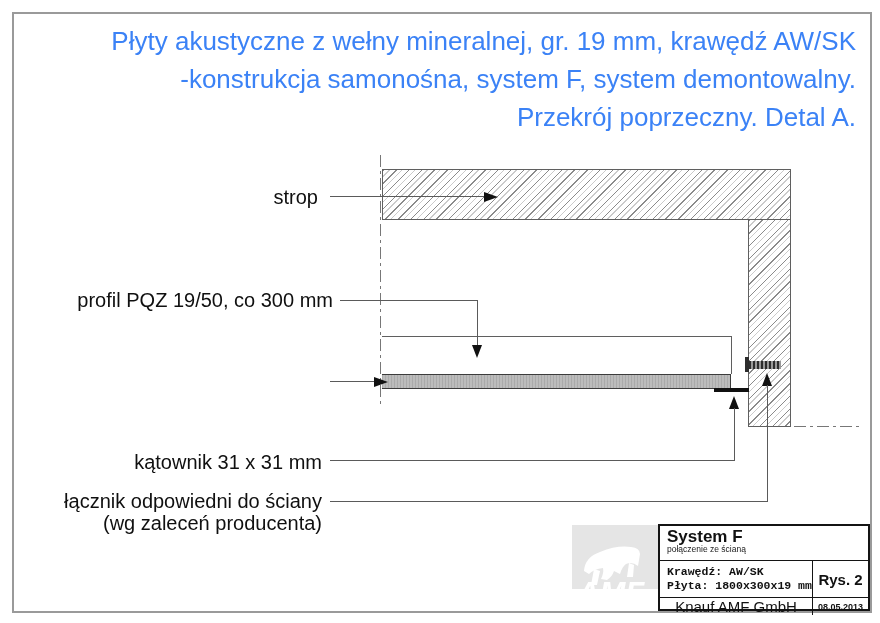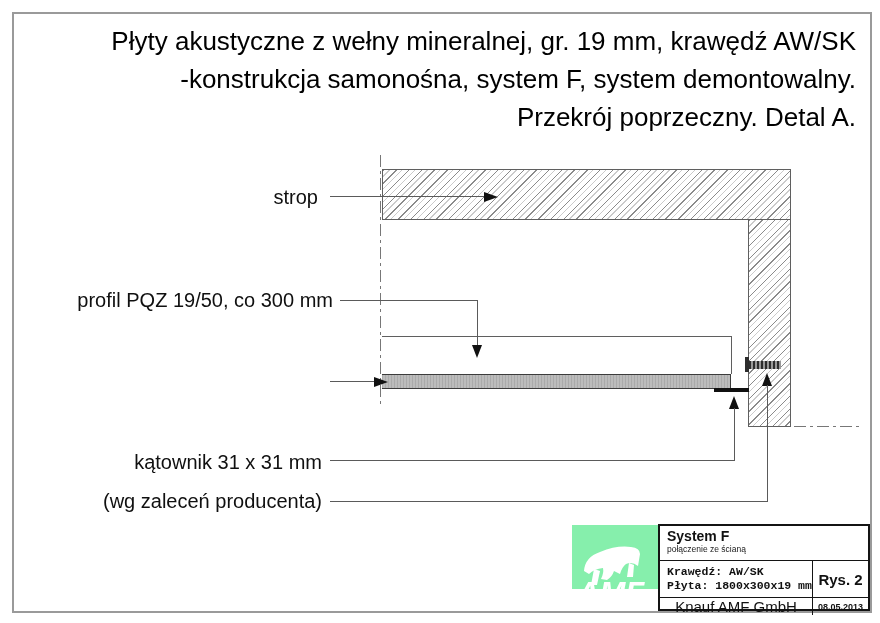--- a/index.html
+++ b/index.html
@@ -13,7 +13,7 @@
   }
   
   .title-block { position:absolute; right:24px; top:22px; text-align:right; }
-  .title-line { font-size:26px; line-height:38px; font-weight:400; color:#000000; white-space:nowrap; }
+  .title-line { font-size:26px; line-height:38px; font-weight:400; color:#3b82f6; white-space:nowrap; }
 
   
   .hline { position:absolute; height:1px; background:#5a5a5a; }

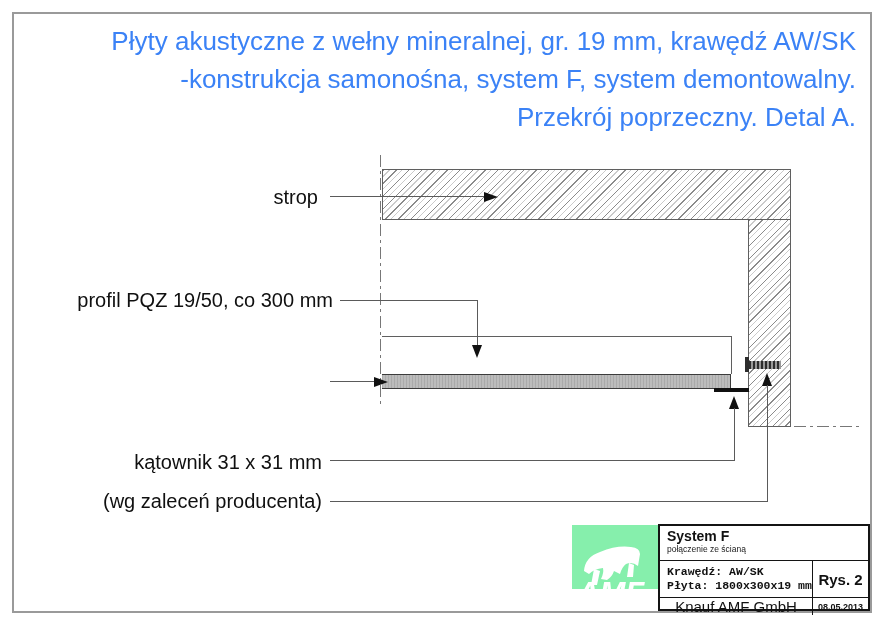--- a/index.html
+++ b/index.html
@@ -115,6 +115,7 @@
   <div class="lbl" style="right:547px; top:289px;">profil PQZ 19/50, co 300 mm</div>
   <div class="lbl" style="right:558px; top:451px;">kątownik 31 x 31 mm</div>
   <div class="lbl" style="right:558px; top:490px;">
+    <div>łącznik odpowiedni do ściany</div>
     <div>(wg zaleceń producenta)</div>
   </div>
 

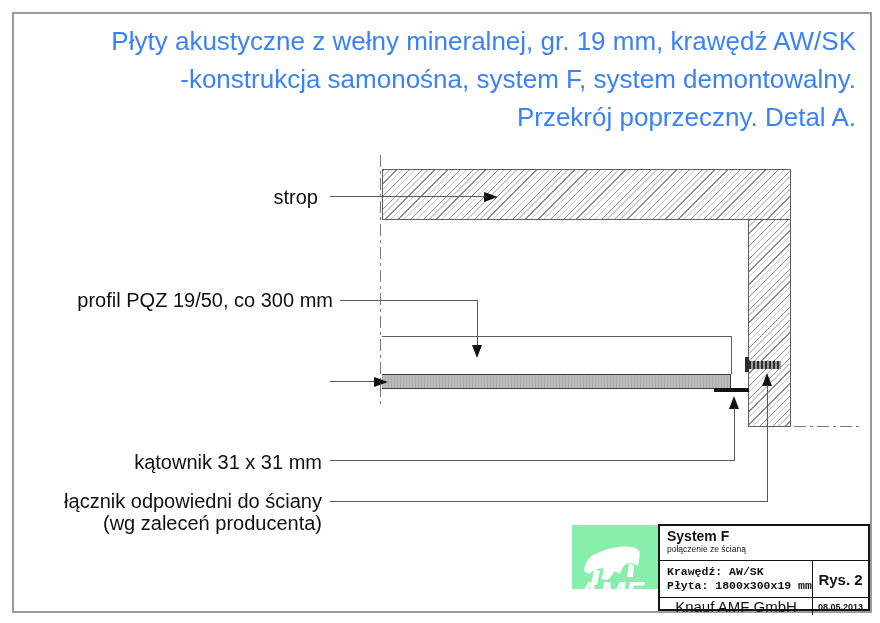--- a/index.html
+++ b/index.html
@@ -54,7 +54,7 @@
     display:grid; grid-template-columns:152px 1fr; grid-template-rows:35px 37px 1fr; }
   .tb-cell { box-sizing:border-box; }
   .tb-system { grid-column:1 / span 2; border-bottom:1.5px solid #141414; padding:2px 0 0 7px; }
-  .tb-system-name { font-size:14px; font-weight:700; line-height:17px; }
+  .tb-system-name { font-size:17px; font-weight:700; line-height:17px; }
   .tb-system-sub { font-size:8.5px; line-height:9px; color:#1a1a1a; }
   .tb-edge { border-bottom:1.5px solid #141414; padding:4px 0 11px 7px;font-family:Liberation Mono, monospace; }
   .tb-edge div { font-size:11.5px; font-weight:700; line-height:14px; white-space:nowrap; }

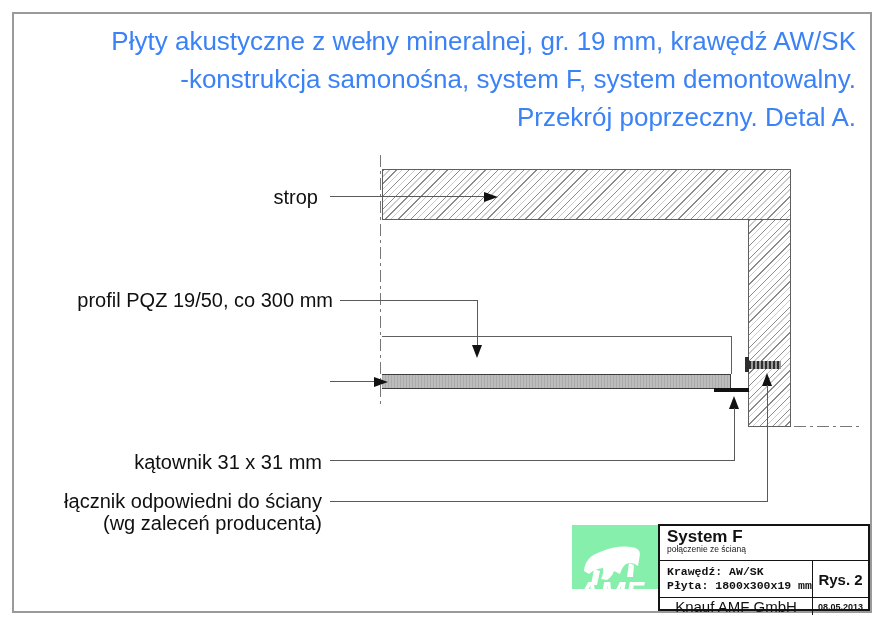--- a/index.html
+++ b/index.html
@@ -48,7 +48,7 @@
     background-image: repeating-linear-gradient(90deg, #2e2e2e 0 2px, #9a9a9a 2px 4px); }
 
   
-  .logo { position:absolute; left:572px; top:525px; width:86px; height:64px; background:#86efac; }
+  .logo { position:absolute; left:572px; top:525px; width:86px; height:64px; background:#e5e5e5; }
   .tb { position:absolute; left:658px; top:524px; width:212px; height:87px;
     box-sizing:border-box; border:2px solid #141414; background:#fff;
     display:grid; grid-template-columns:152px 1fr; grid-template-rows:35px 37px 1fr; }

